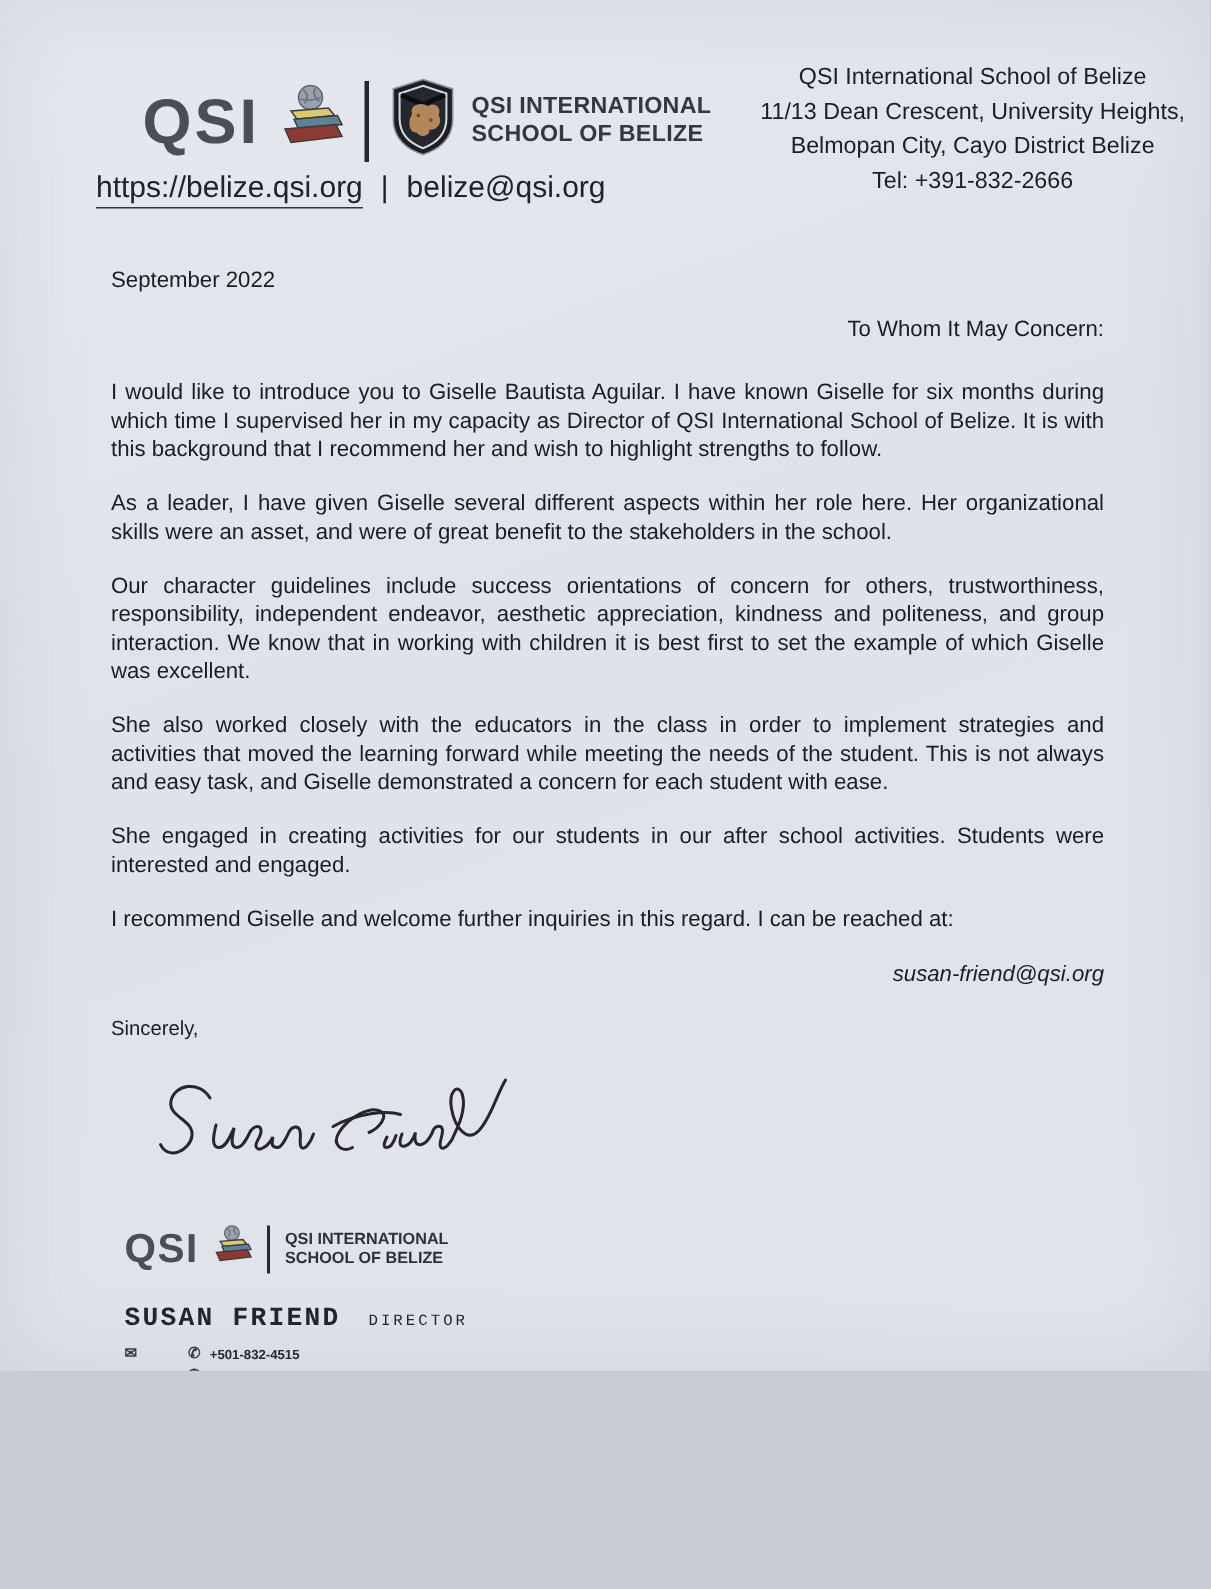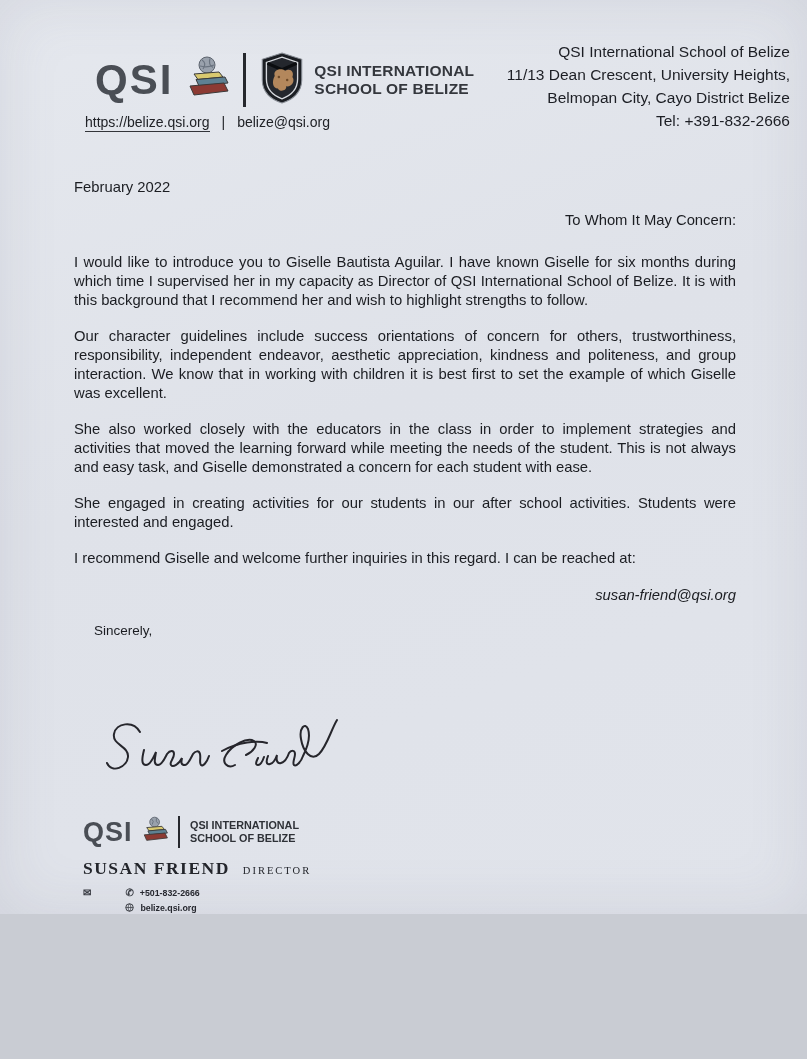--- a/index.html
+++ b/index.html
@@ -36,7 +36,7 @@
 
   .addr-block {
     position:absolute; right:17px; top:40px;
-    text-align:right; font-size:15.5px; line-height:23px; color:#1c1e24;
+    text-align:center; font-size:15.5px; line-height:23px; color:#1c1e24;
   }
 
   

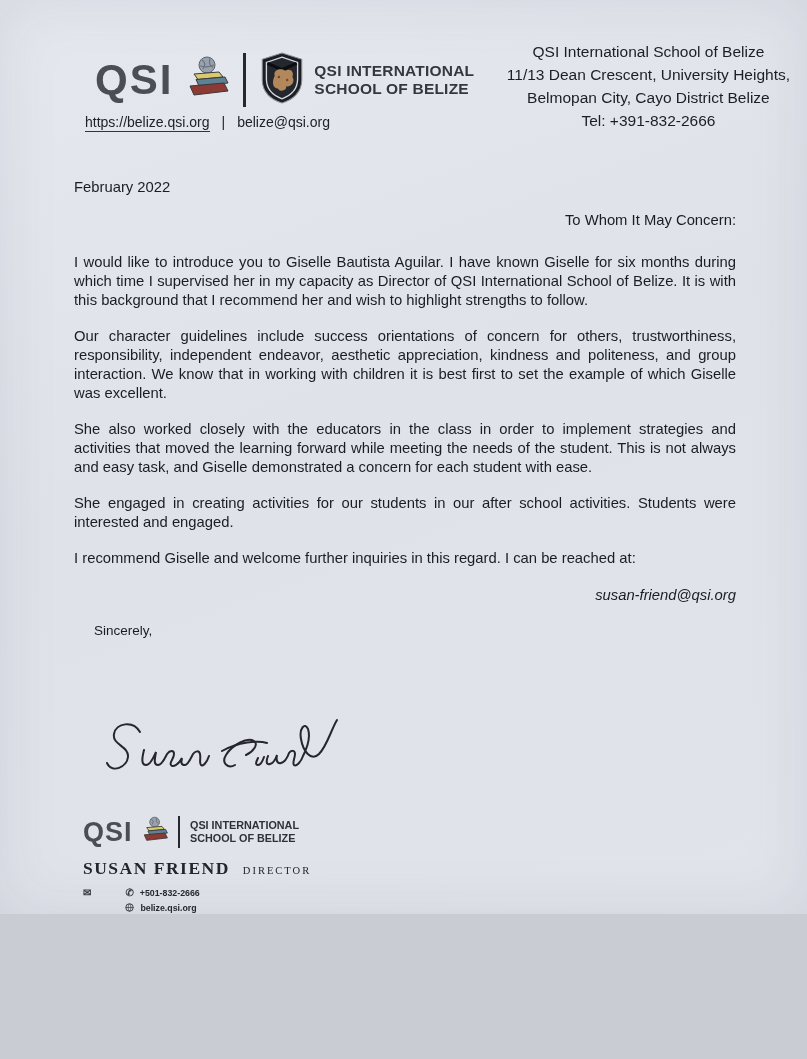--- a/index.html
+++ b/index.html
@@ -28,8 +28,8 @@
   .school-name { font-size:15.5px; font-weight:700; line-height:1.18; color:#34373d; letter-spacing:0.2px; }
 
   .url-line {
-    position:absolute; left:85px; top:114px;
-    font-size:14px; color:#202227;
+    position:absolute; left:64px; top:114px;
+    font-size:20px; color:#202227;
     display:flex; align-items:baseline; gap:12px;
   }
   .url-line .site { border-bottom:1.5px solid #33353a; padding-bottom:1px; }

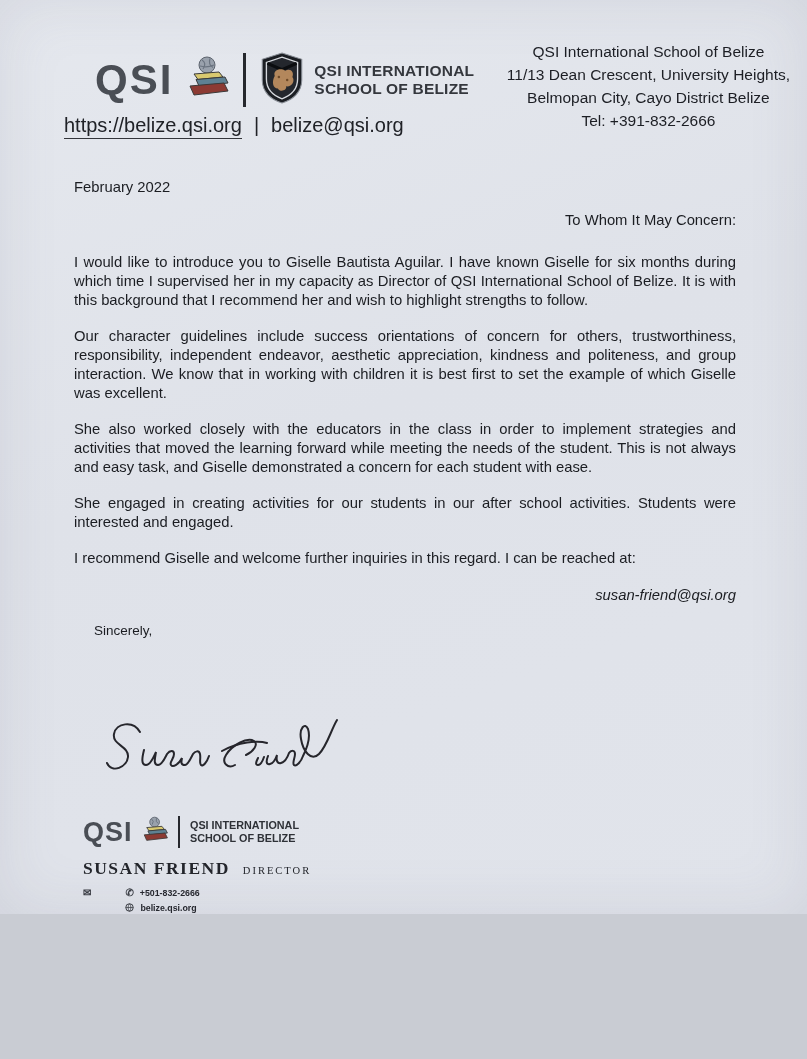--- a/index.html
+++ b/index.html
@@ -120,7 +120,7 @@
   </div>
 
   <div class="letter">
-    <div class="date">February 2022</div>
+    <div class="date">September 2022</div>
     <div class="salutation">To Whom It May Concern:</div>
     <p>I would like to introduce you to Giselle Bautista Aguilar. I have known Giselle for six months during which time I supervised her in my capacity as Director of QSI International School of Belize. It is with this background that I recommend her and wish to highlight strengths to follow.</p>
     <p>Our character guidelines include success orientations of concern for others, trustworthiness, responsibility, independent endeavor, aesthetic appreciation, kindness and politeness, and group interaction. We know that in working with children it is best first to set the example of which Giselle was excellent.</p>

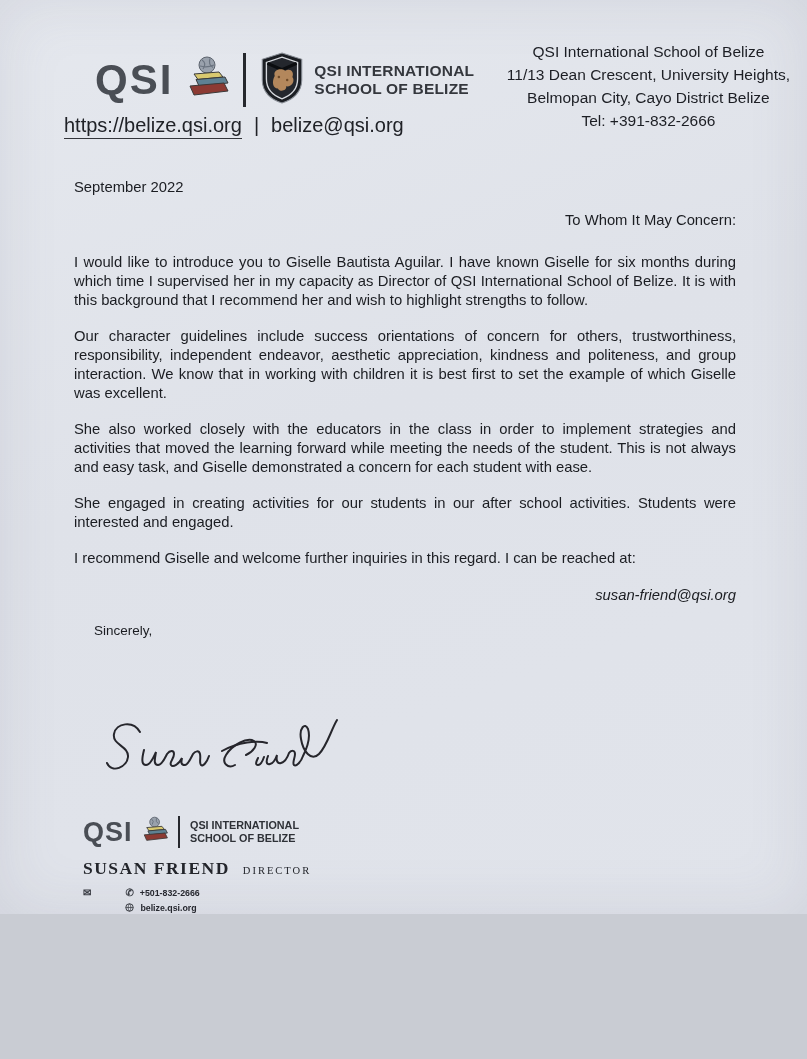--- a/index.html
+++ b/index.html
@@ -123,6 +123,7 @@
     <div class="date">September 2022</div>
     <div class="salutation">To Whom It May Concern:</div>
     <p>I would like to introduce you to Giselle Bautista Aguilar. I have known Giselle for six months during which time I supervised her in my capacity as Director of QSI International School of Belize. It is with this background that I recommend her and wish to highlight strengths to follow.</p>
+    <p>As a leader, I have given Giselle several different aspects within her role here. Her organizational skills were an asset, and were of great benefit to the stakeholders in the school.</p>
     <p>Our character guidelines include success orientations of concern for others, trustworthiness, responsibility, independent endeavor, aesthetic appreciation, kindness and politeness, and group interaction. We know that in working with children it is best first to set the example of which Giselle was excellent.</p>
     <p>She also worked closely with the educators in the class in order to implement strategies and activities that moved the learning forward while meeting the needs of the student. This is not always and easy task, and Giselle demonstrated a concern for each student with ease.</p>
     <p>She engaged in creating activities for our students in our after school activities. Students were interested and engaged.</p>

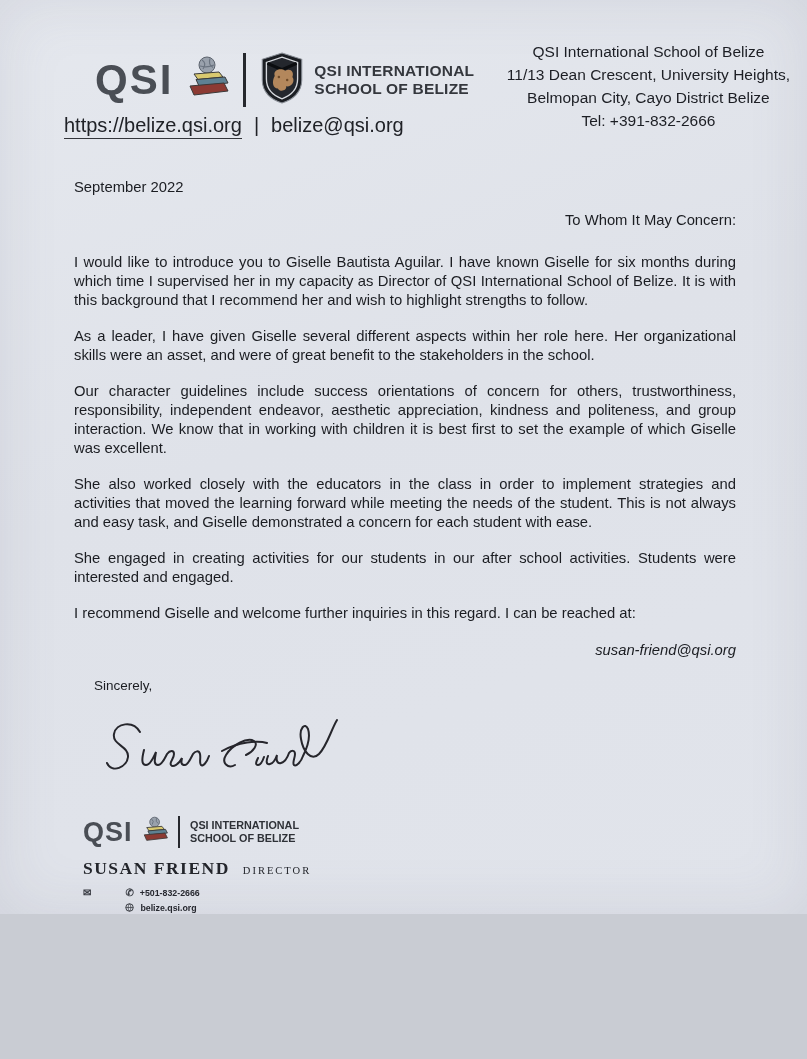--- a/index.html
+++ b/index.html
@@ -48,7 +48,7 @@
   .letter .salutation { margin-bottom:23px; text-align:right; }
   .letter p { margin:0 0 17px 0; }
   .letter .email-line { margin-top:18px; margin-bottom:16px; text-align:right;font-style:italic; }
-  .letter .closing { font-size:13.5px; text-align:left;margin-left:20px; }
+  .letter .closing { font-size:13.5px; text-align:left; }
 
   .signature-wrap { position:absolute; left:100px; top:716px; }
 

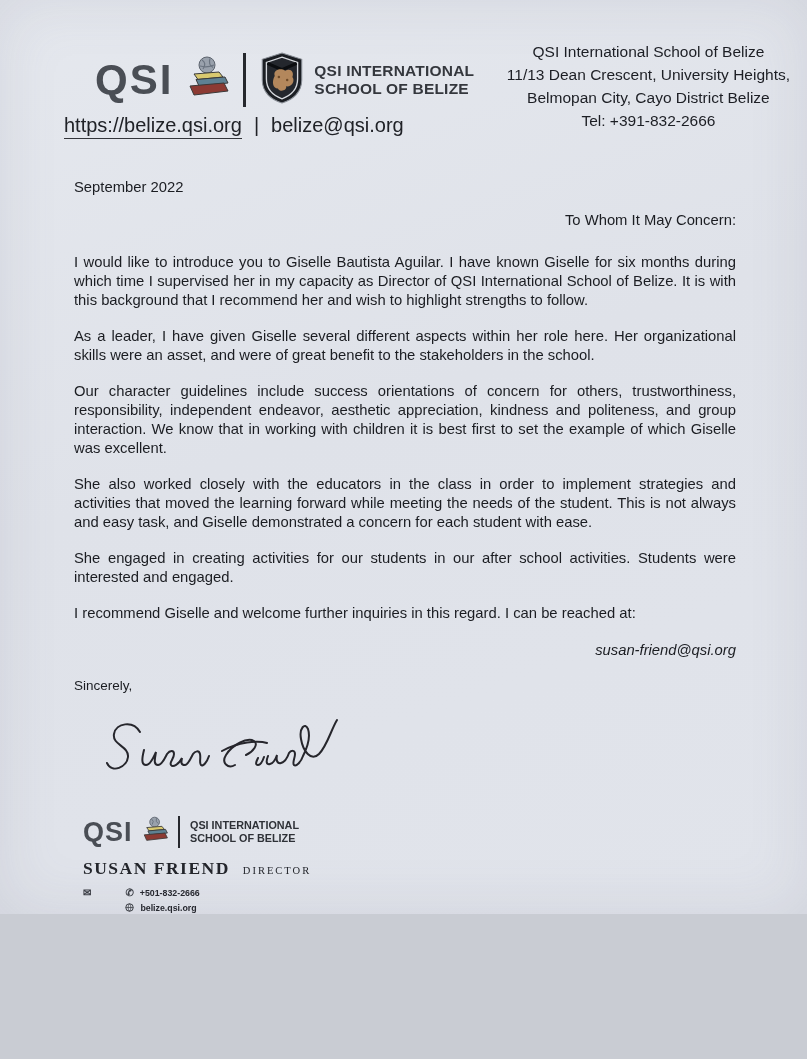--- a/index.html
+++ b/index.html
@@ -58,7 +58,7 @@
   .f-wordmark { font-size:27px; font-weight:700; letter-spacing:1px; color:#4a4e55; line-height:1; }
   .f-divider { width:2.5px; height:32px; background:#26282d; margin:0 3px; }
   .f-school-name { font-size:10.8px; font-weight:700; line-height:1.18; color:#2e3137; }
-  .f-name-row { margin-top:10px; font-family:Liberation Serif, serif; color:#23252b; }
+  .f-name-row { margin-top:20px; font-family:Liberation Mono, monospace; color:#23252b; }
   .f-name { font-size:17.5px; letter-spacing:1.5px; font-weight:600; }
   .f-title { font-size:10.5px; letter-spacing:2px; margin-left:9px; }
   .f-contacts { margin-top:8px; display:flex; gap:34px; font-size:8.8px; font-weight:700; line-height:12.5px; color:#26282f; }

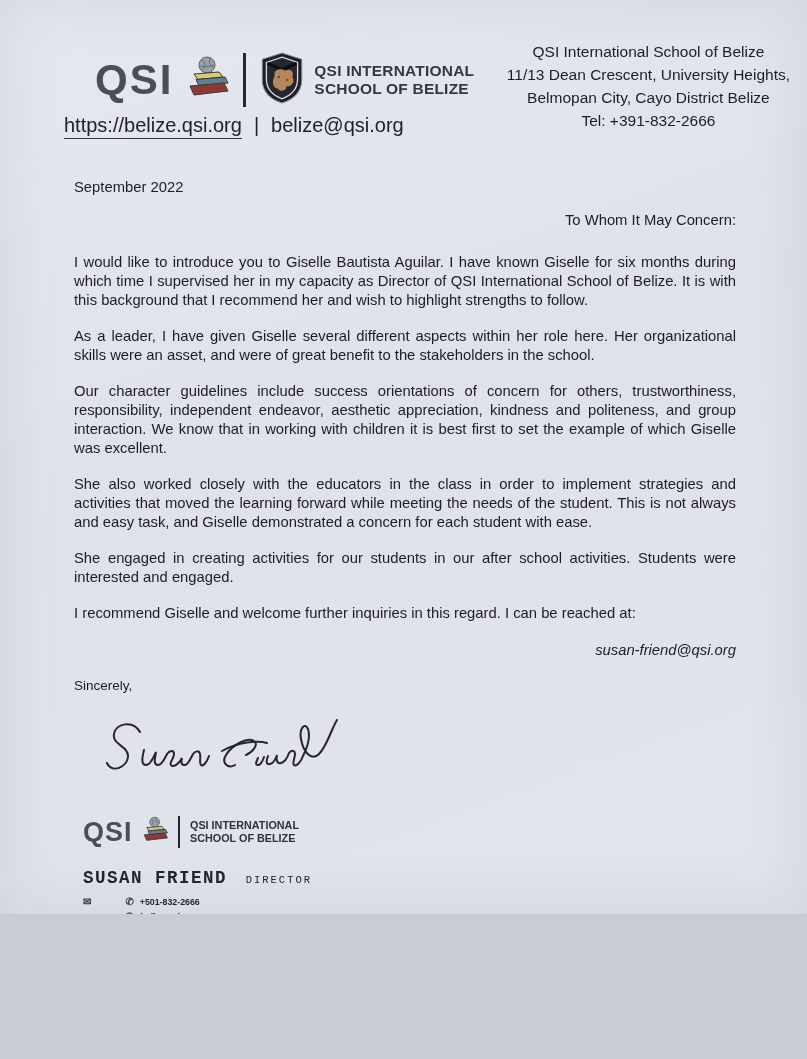--- a/index.html
+++ b/index.html
@@ -176,7 +176,7 @@
       <div class="f-col2">
         <div class="f-contact-row">
           <span class="glyph-icon">✆</span>
-          <span>+501-832-2666</span>
+          <span>+501-832-4515</span>
         </div>
         <div class="f-contact-row">
           <span class="glyph-icon">

